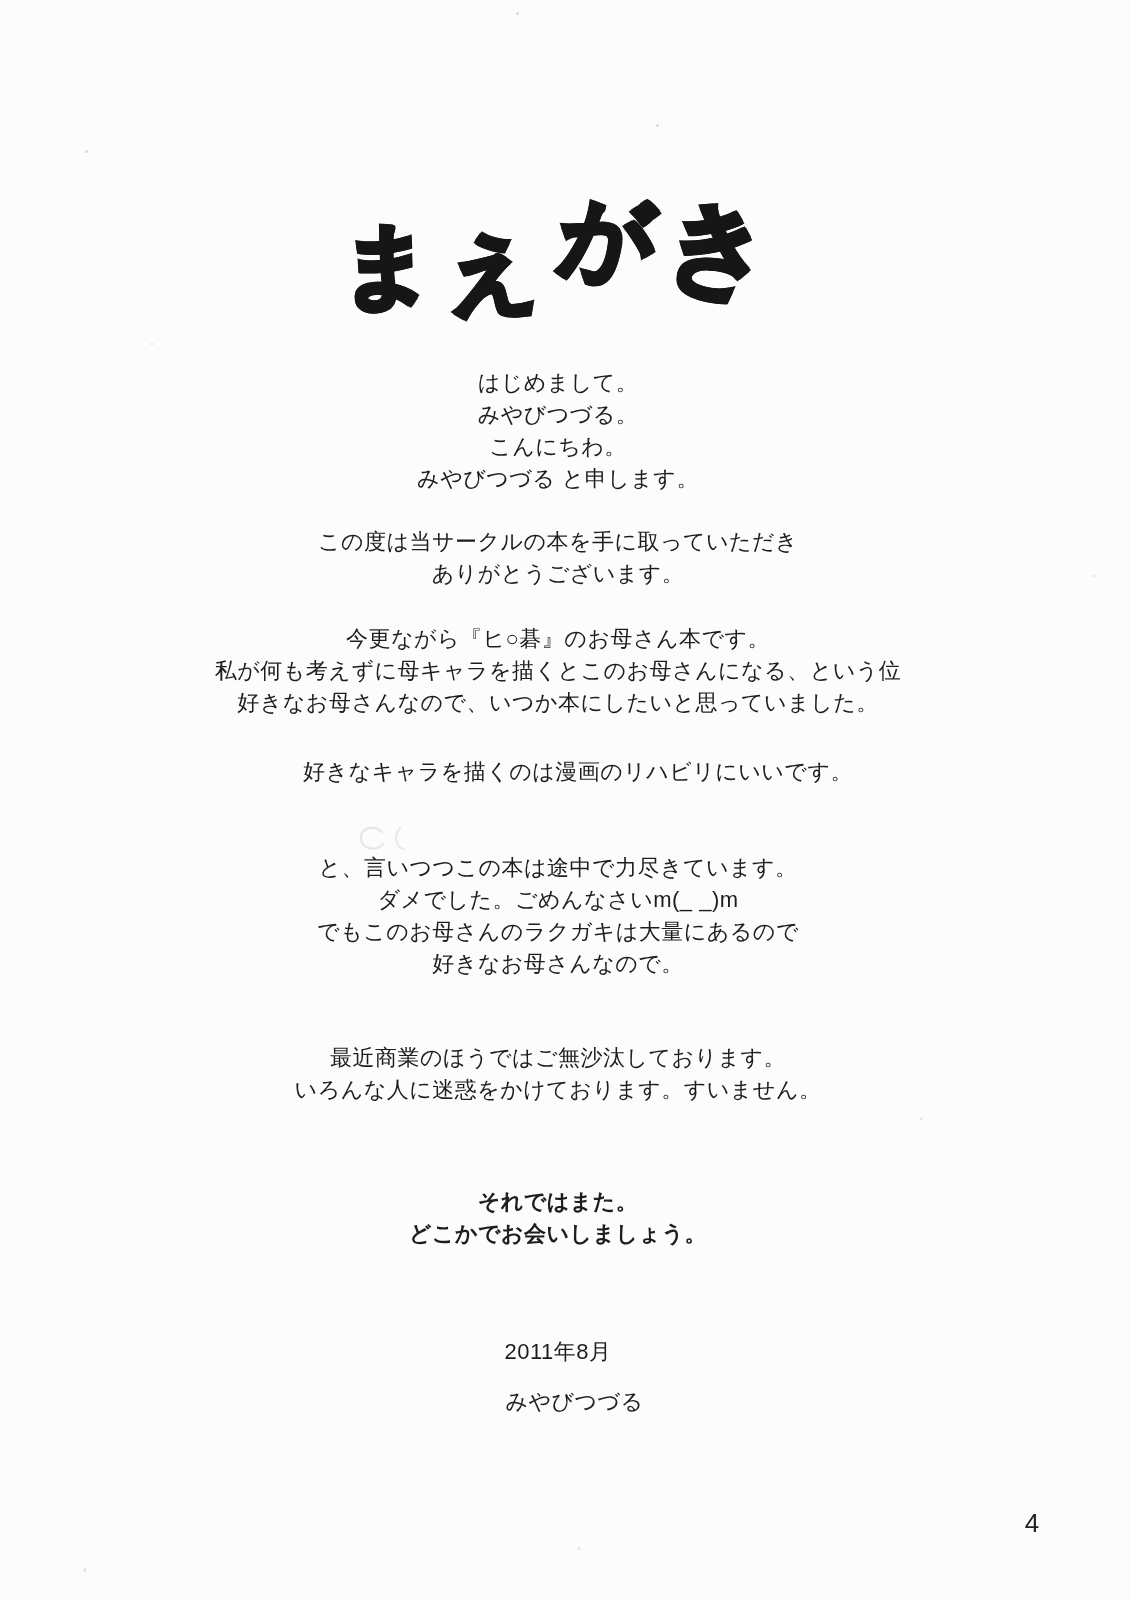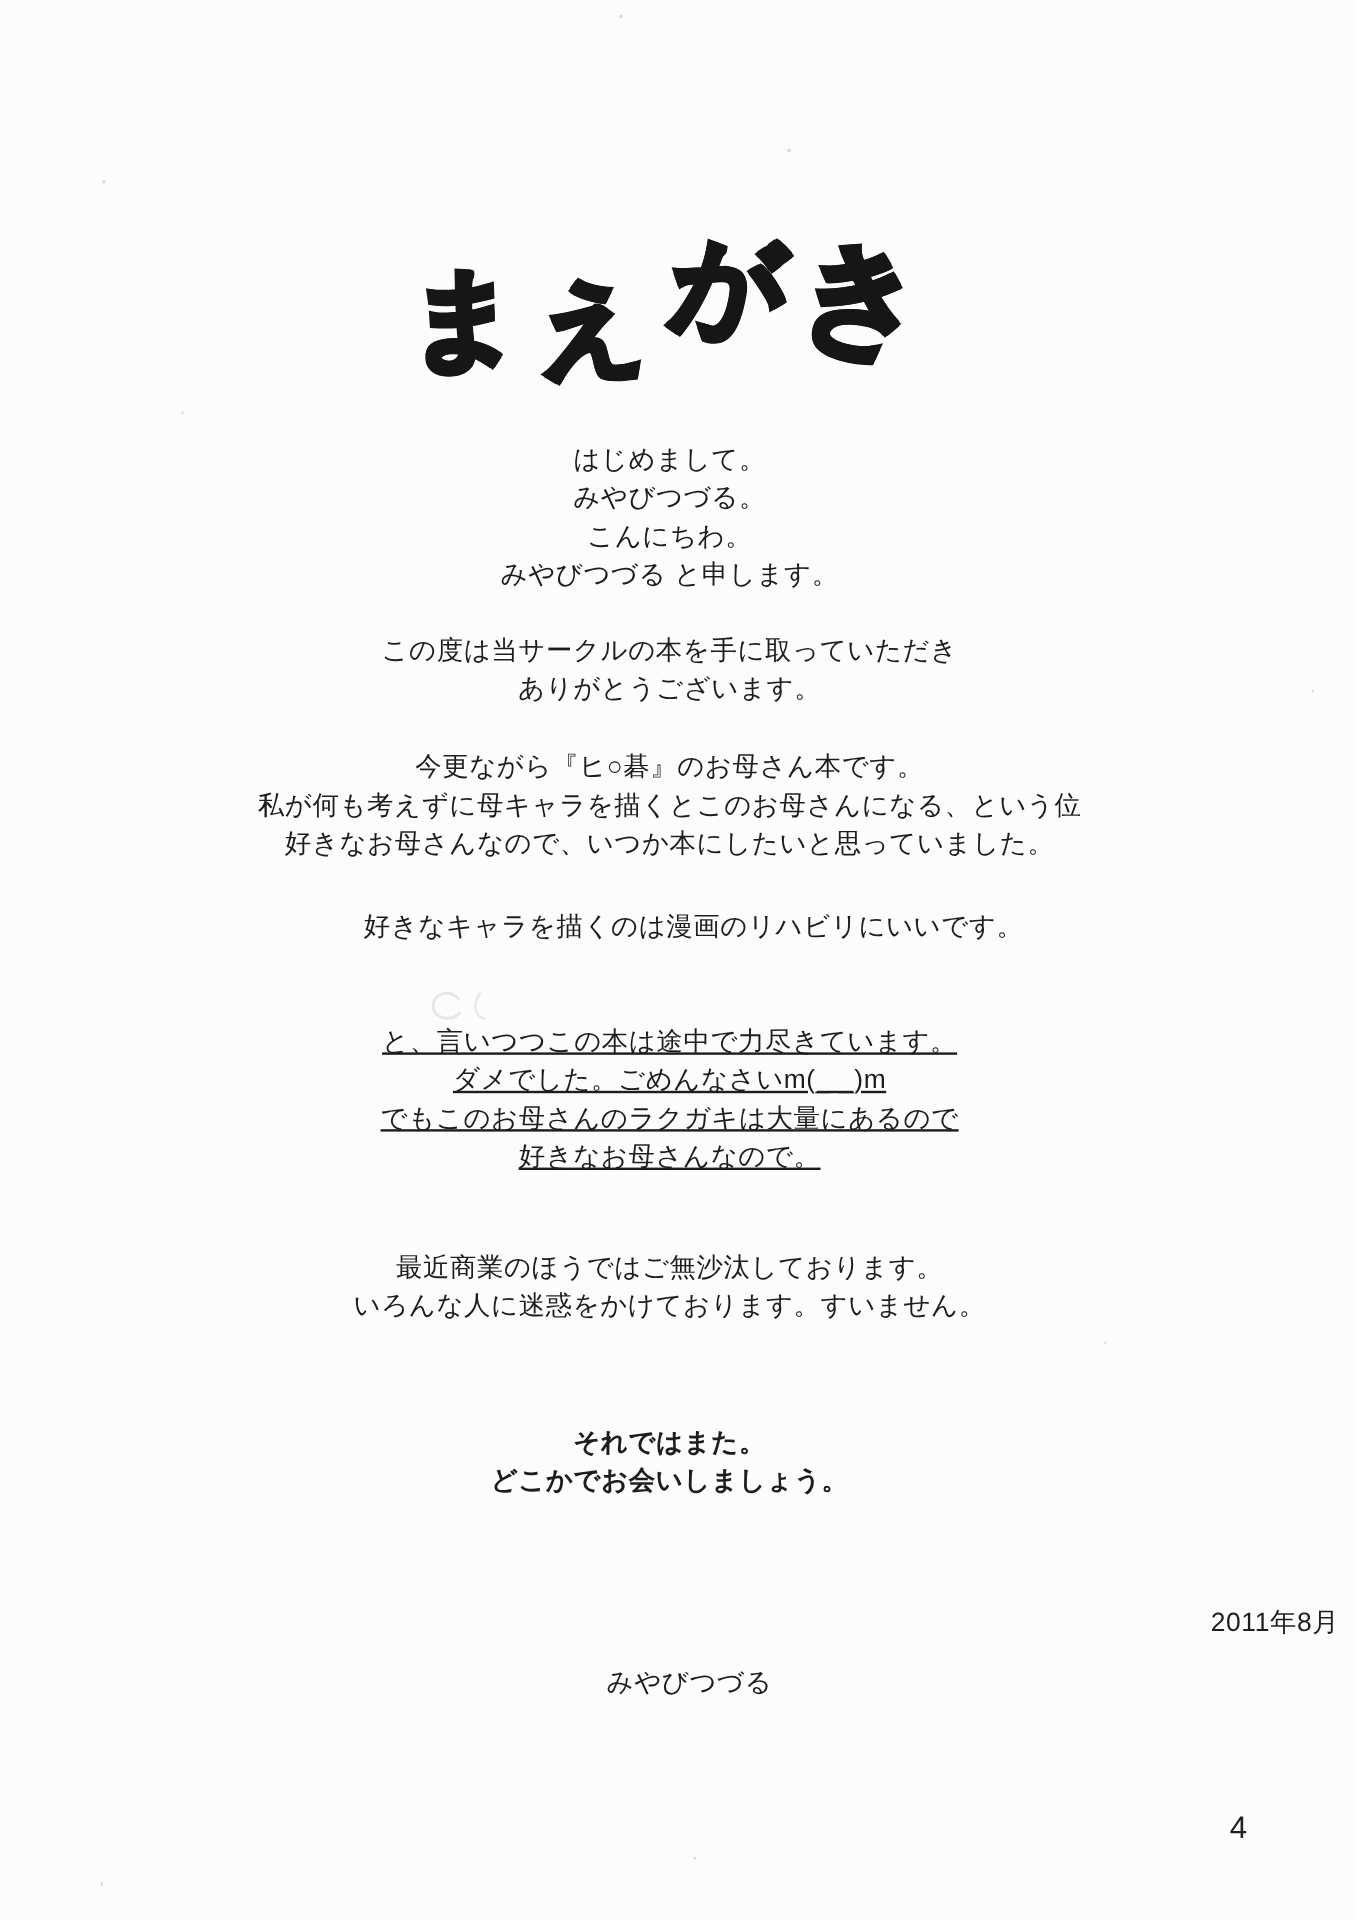--- a/index.html
+++ b/index.html
@@ -61,7 +61,7 @@
   .p-thanks     { top: 526px; }
   .p-about      { top: 623px; }
   .p-rehab      { top: 756px; padding-left: 40px; }
-  .p-apology    { top: 852px; text-decoration: underline; }
+  .p-apology    { top: 852px; }
   .p-commercial { top: 1042px; font-family: Liberation Mono, monospace; }
   .p-farewell   { top: 1186px; font-weight: bold; }
   .date-line    { top: 1336px; text-align: right; }

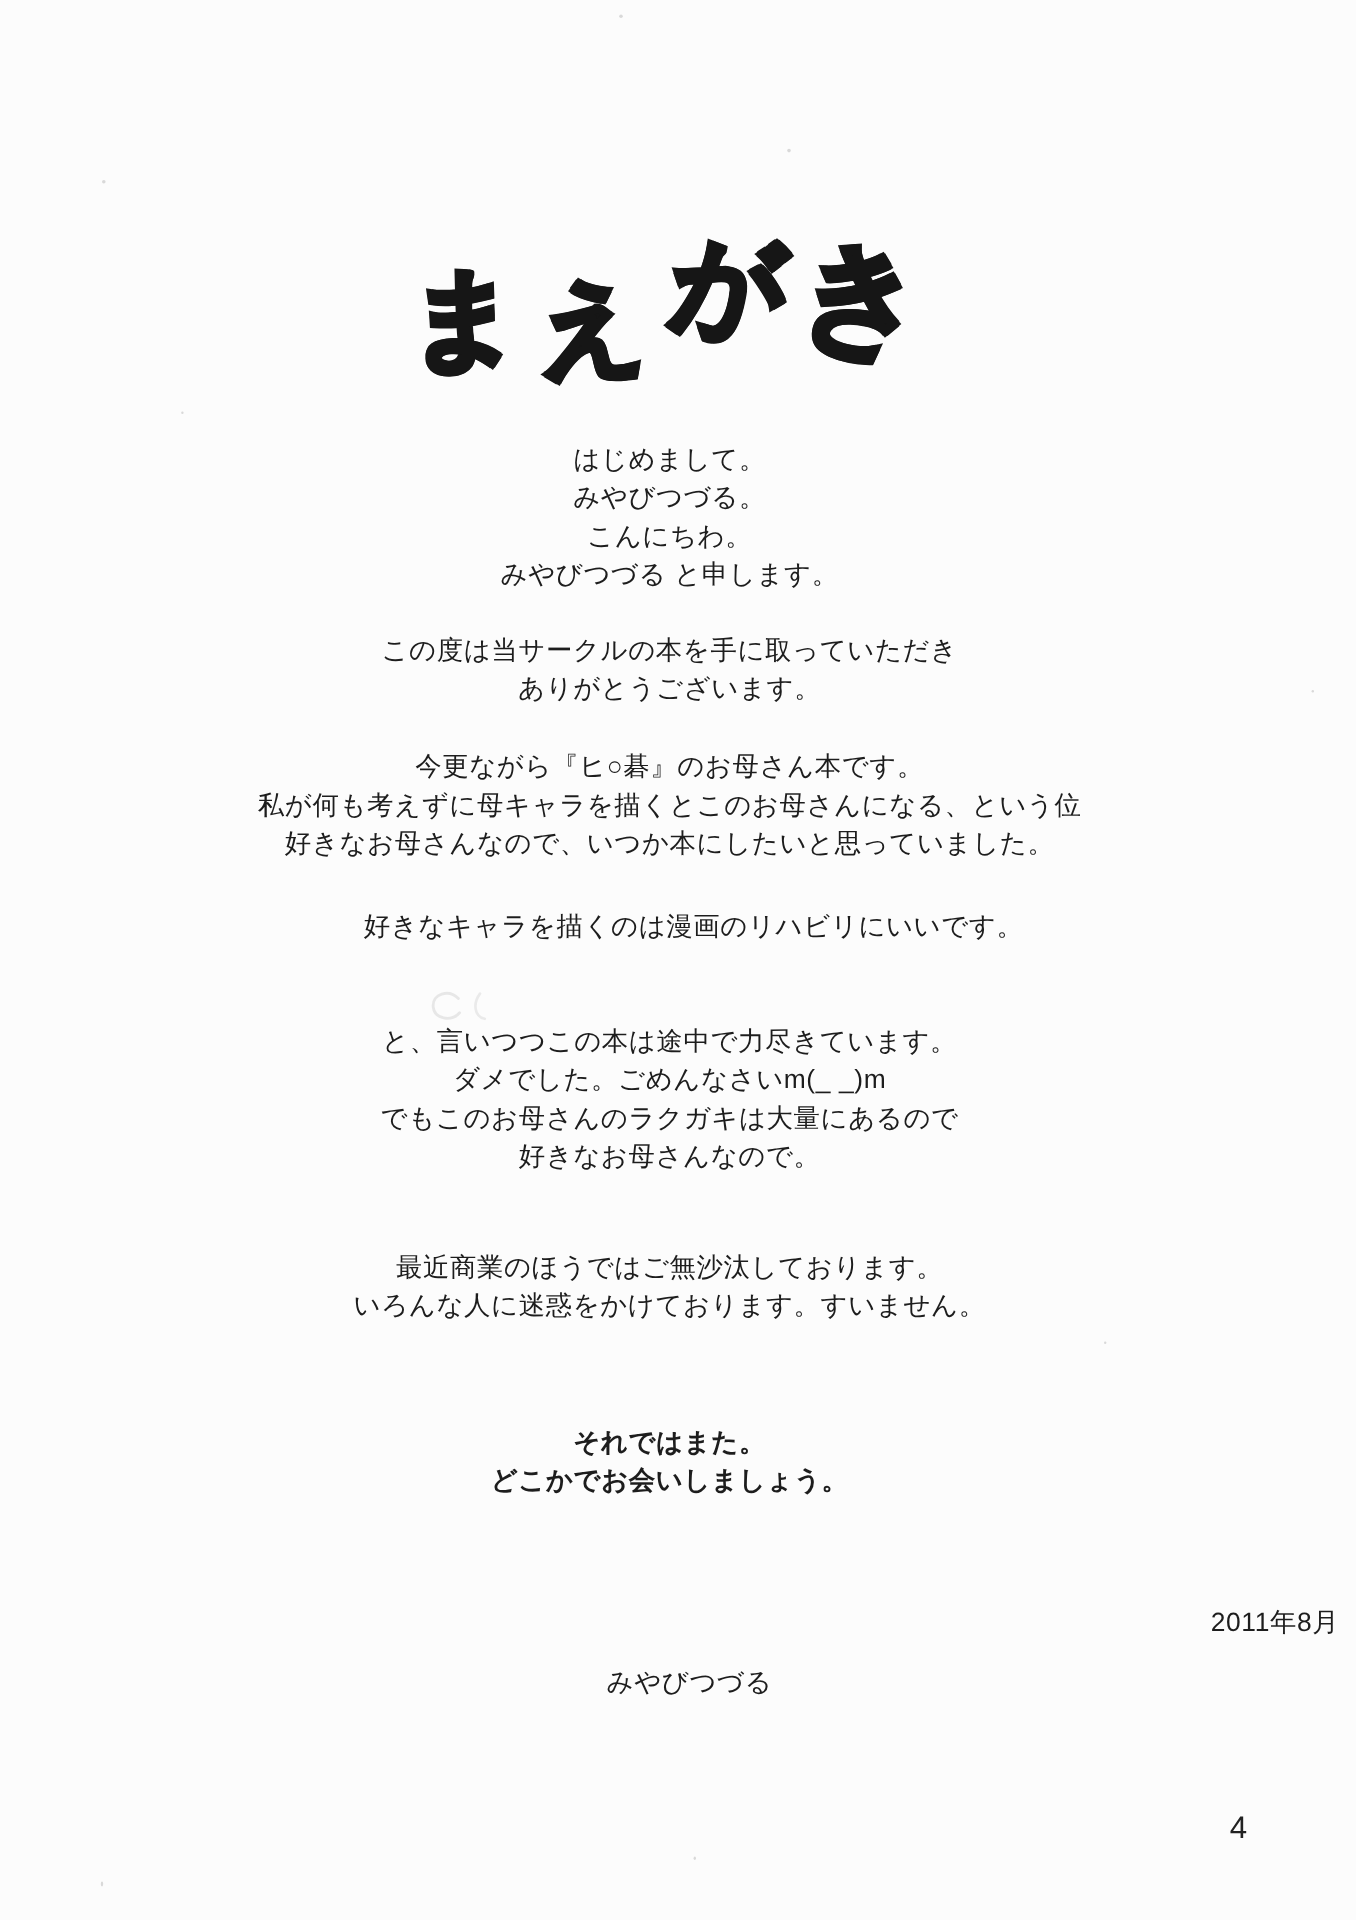--- a/index.html
+++ b/index.html
@@ -62,7 +62,7 @@
   .p-about      { top: 623px; }
   .p-rehab      { top: 756px; padding-left: 40px; }
   .p-apology    { top: 852px; }
-  .p-commercial { top: 1042px; font-family: Liberation Mono, monospace; }
+  .p-commercial { top: 1042px; }
   .p-farewell   { top: 1186px; font-weight: bold; }
   .date-line    { top: 1336px; text-align: right; }
   .author-line  { top: 1386px; padding-left: 33px; }

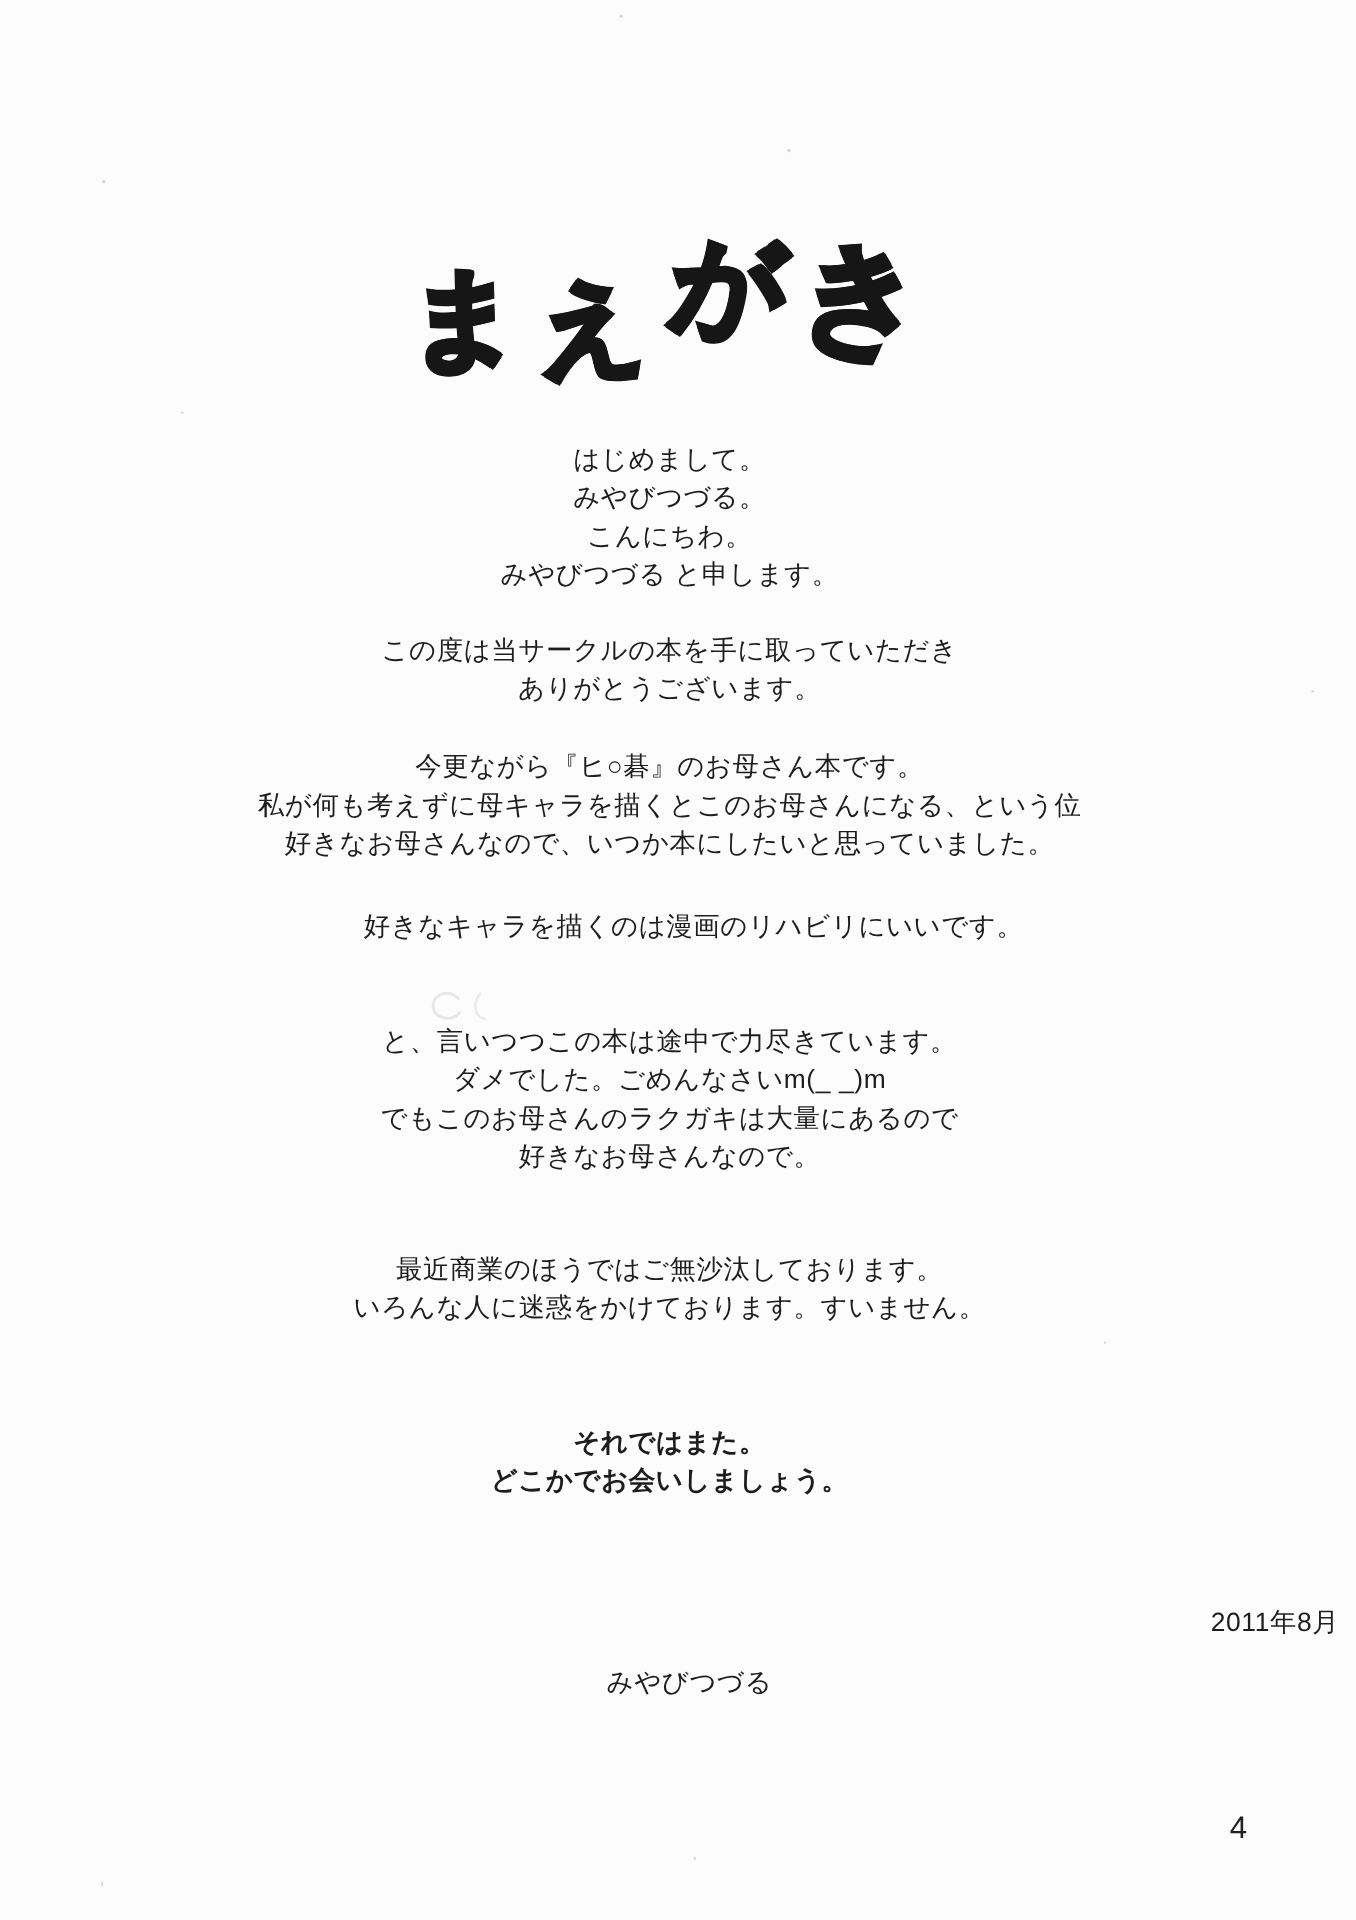--- a/index.html
+++ b/index.html
@@ -64,7 +64,7 @@
   .p-apology    { top: 852px; }
   .p-commercial { top: 1042px; }
   .p-farewell   { top: 1186px; font-weight: bold; }
-  .date-line    { top: 1336px; text-align: right; }
+  .date-line    { top: 1336px; }
   .author-line  { top: 1386px; padding-left: 33px; }
   .page-number {
     position: absolute;

